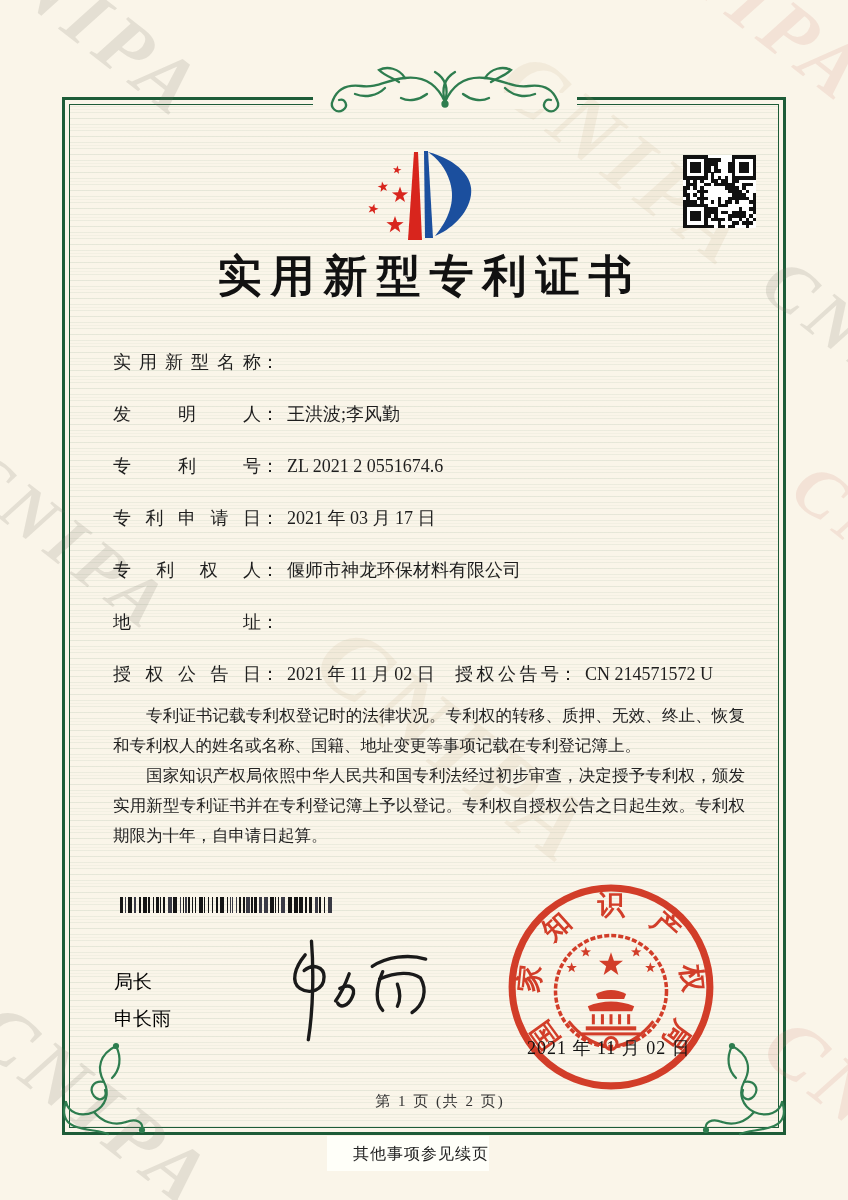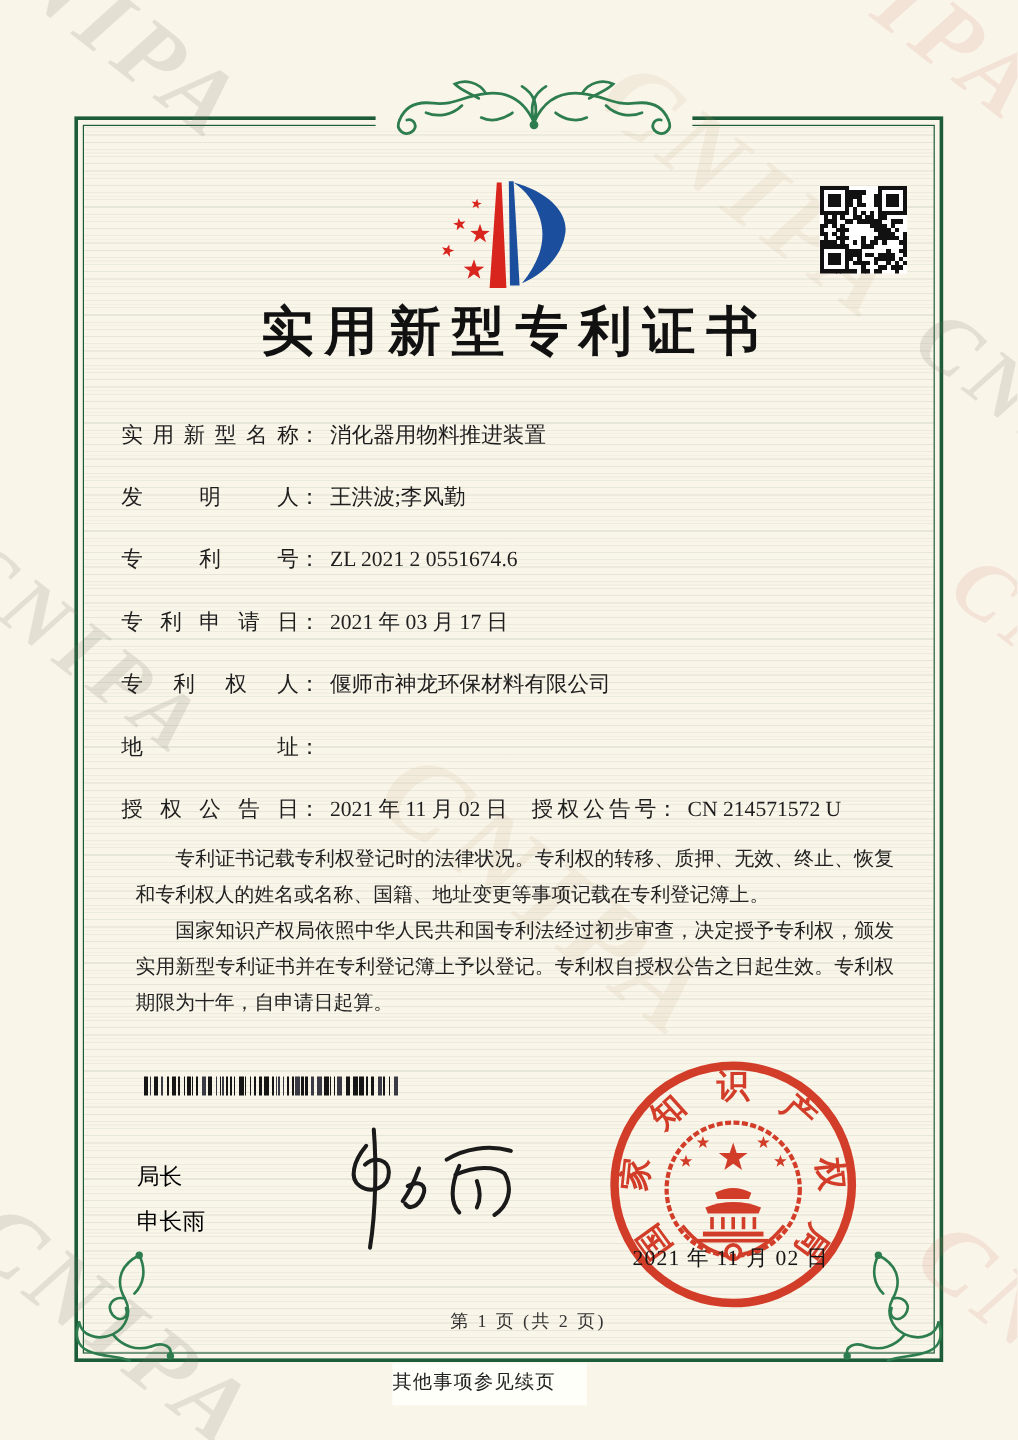--- a/index.html
+++ b/index.html
@@ -28,7 +28,7 @@
   .logo{position:absolute;left:338px;top:140px;width:145px;height:110px;z-index:3;}
   .title{position:absolute;left:0;top:246px;width:848px;margin:1px;text-align:center;font-size:44px;font-weight:700;
     color:#111;letter-spacing:9px;padding-left:9px;box-sizing:border-box;z-index:3;}
-  .fields{position:absolute;left:101px;top:350px;width:640px;z-index:3;}
+  .fields{position:absolute;left:113px;top:350px;width:640px;z-index:3;}
   .frow{display:flex;align-items:baseline;height:27px;margin-bottom:25px;font-size:18px;color:#1e1e1e;position:relative;}
   .flabel{display:inline-block;width:148px;text-align:justify;text-align-last:justify;}
   .fcolon{display:inline-block;width:18px;}

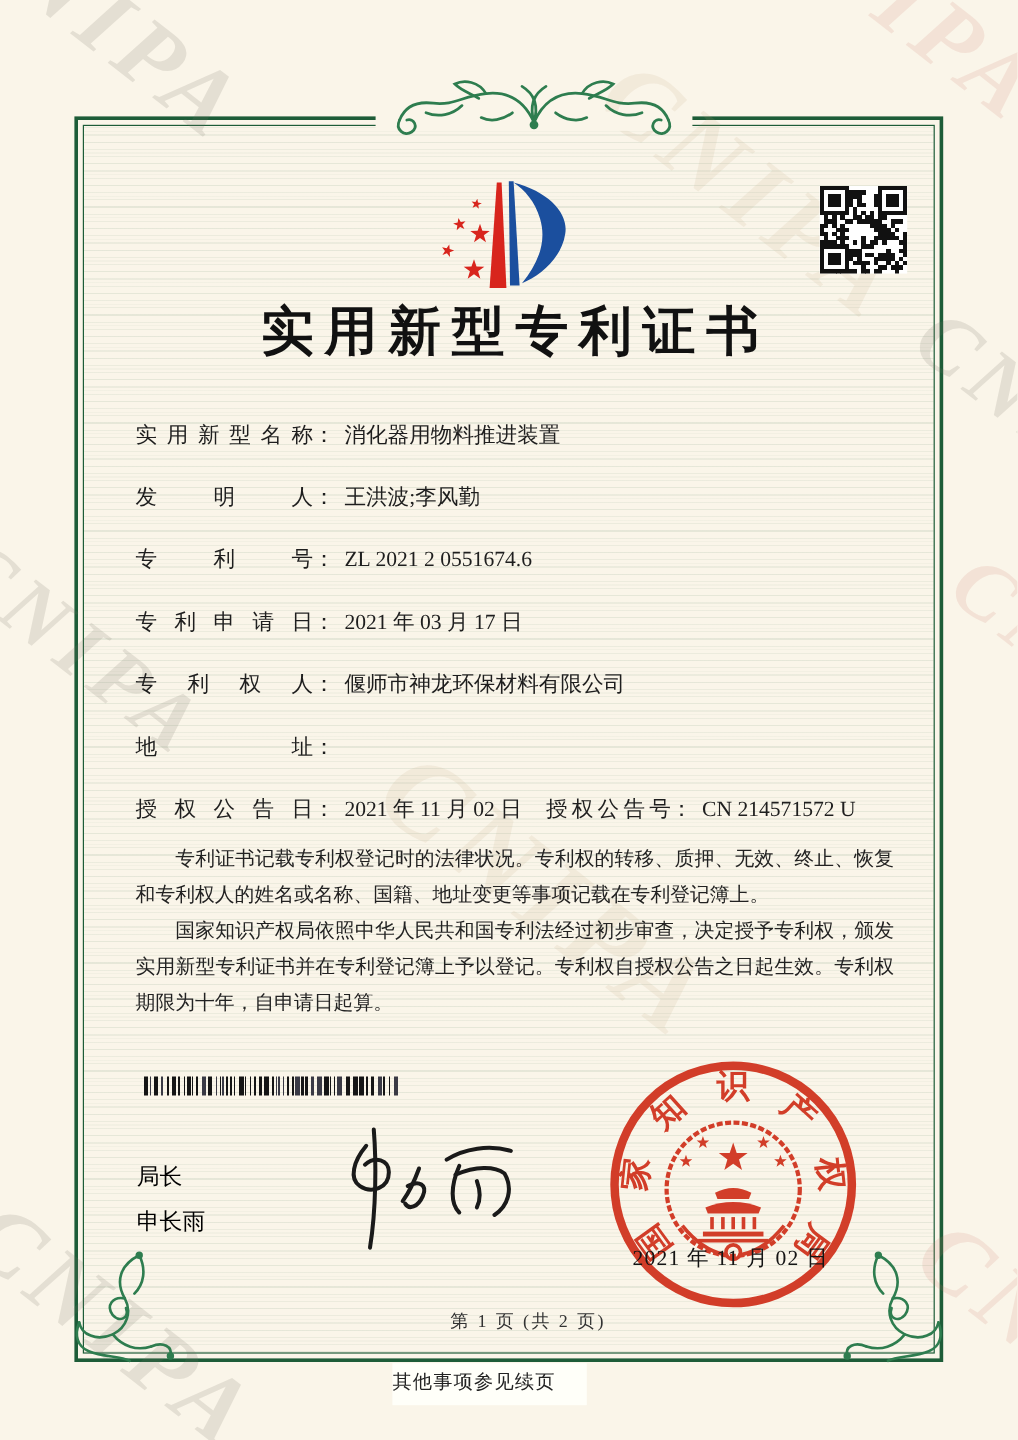--- a/index.html
+++ b/index.html
@@ -379,7 +379,6 @@
     <div class="frow">
       <span class="flabel">实用新型名称</span>
         <span class="fcolon">：</span>
-        <span class="fvalue">消化器用物料推进装置</span>
     </div>
     <div class="frow">
       <span class="flabel">发明人</span>

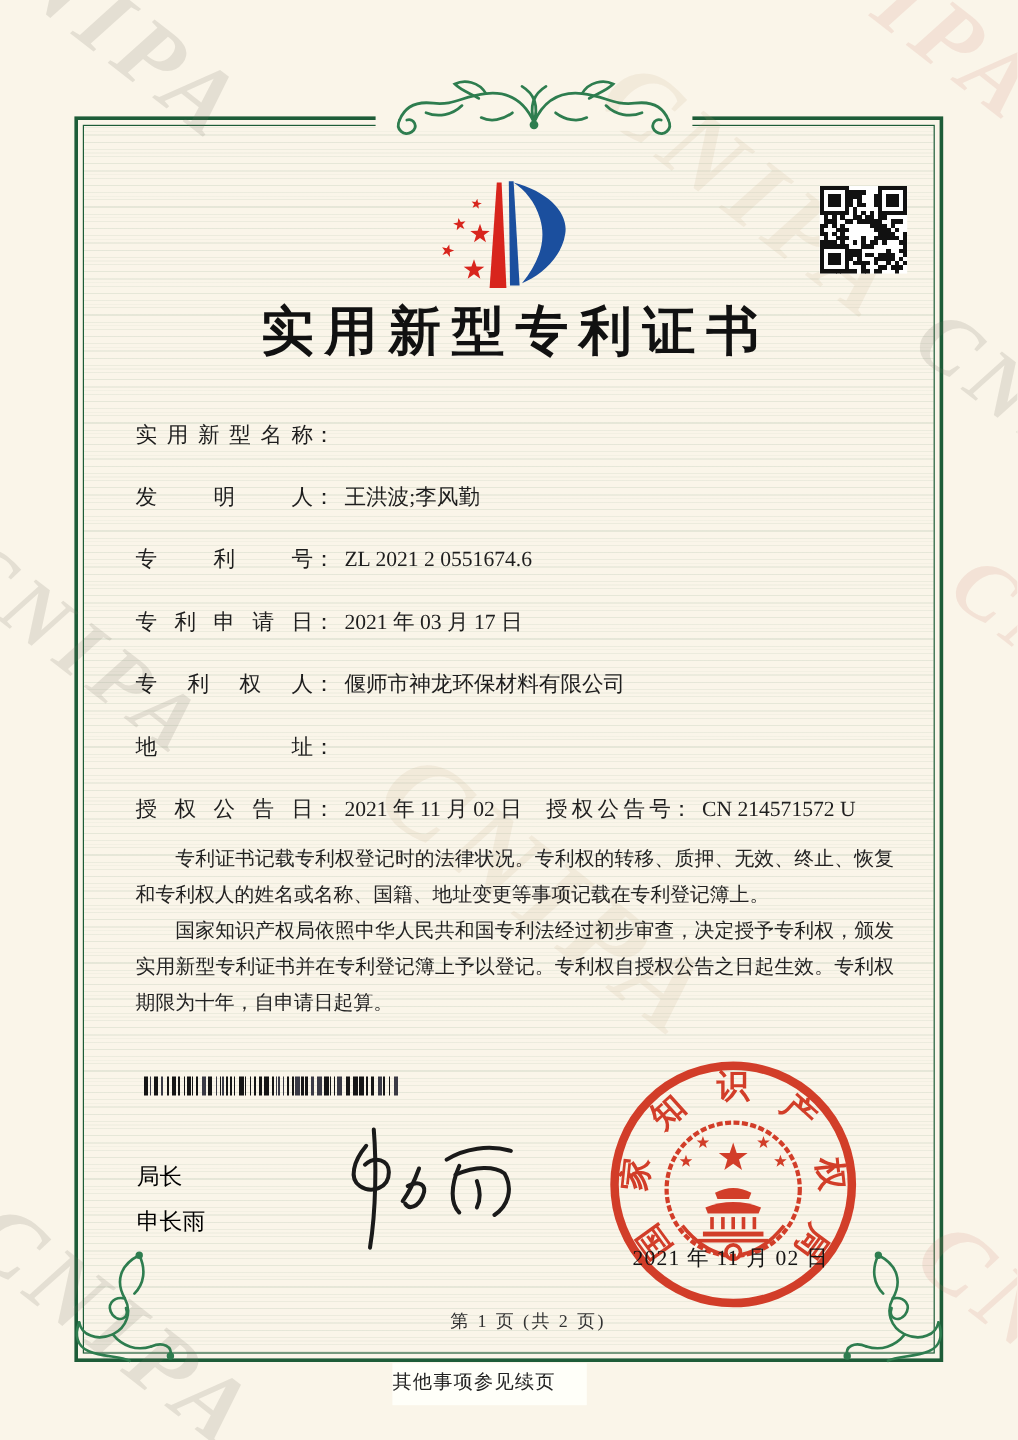--- a/index.html
+++ b/index.html
@@ -43,8 +43,8 @@
   .seal{position:absolute;left:500px;top:878px;width:222px;height:222px;z-index:4;opacity:.95;}
   .seal-date{position:absolute;left:527px;top:1036px;font-size:18px;letter-spacing:1px;color:#141414;z-index:5;font-weight:500;}
   .page-no{position:absolute;left:0;top:1092px;width:848px;text-align:center;font-size:15px;letter-spacing:2px;color:#333;z-index:3;padding-left:16px;}
-  .note-box{position:absolute;left:327px;top:1136px;width:162px;height:35px;line-height:35px;text-align:left;
-    background:rgba(255,255,250,.95);font-size:16px;letter-spacing:1px;color:#222;z-index:3;font-family:Liberation Mono, monospace;}
+  .note-box{position:absolute;left:327px;top:1136px;width:162px;height:35px;line-height:35px;text-align:right;
+    background:rgba(255,255,250,.95);font-size:16px;letter-spacing:1px;color:#222;z-index:3;}
 </style>
 </head>
 <body>

